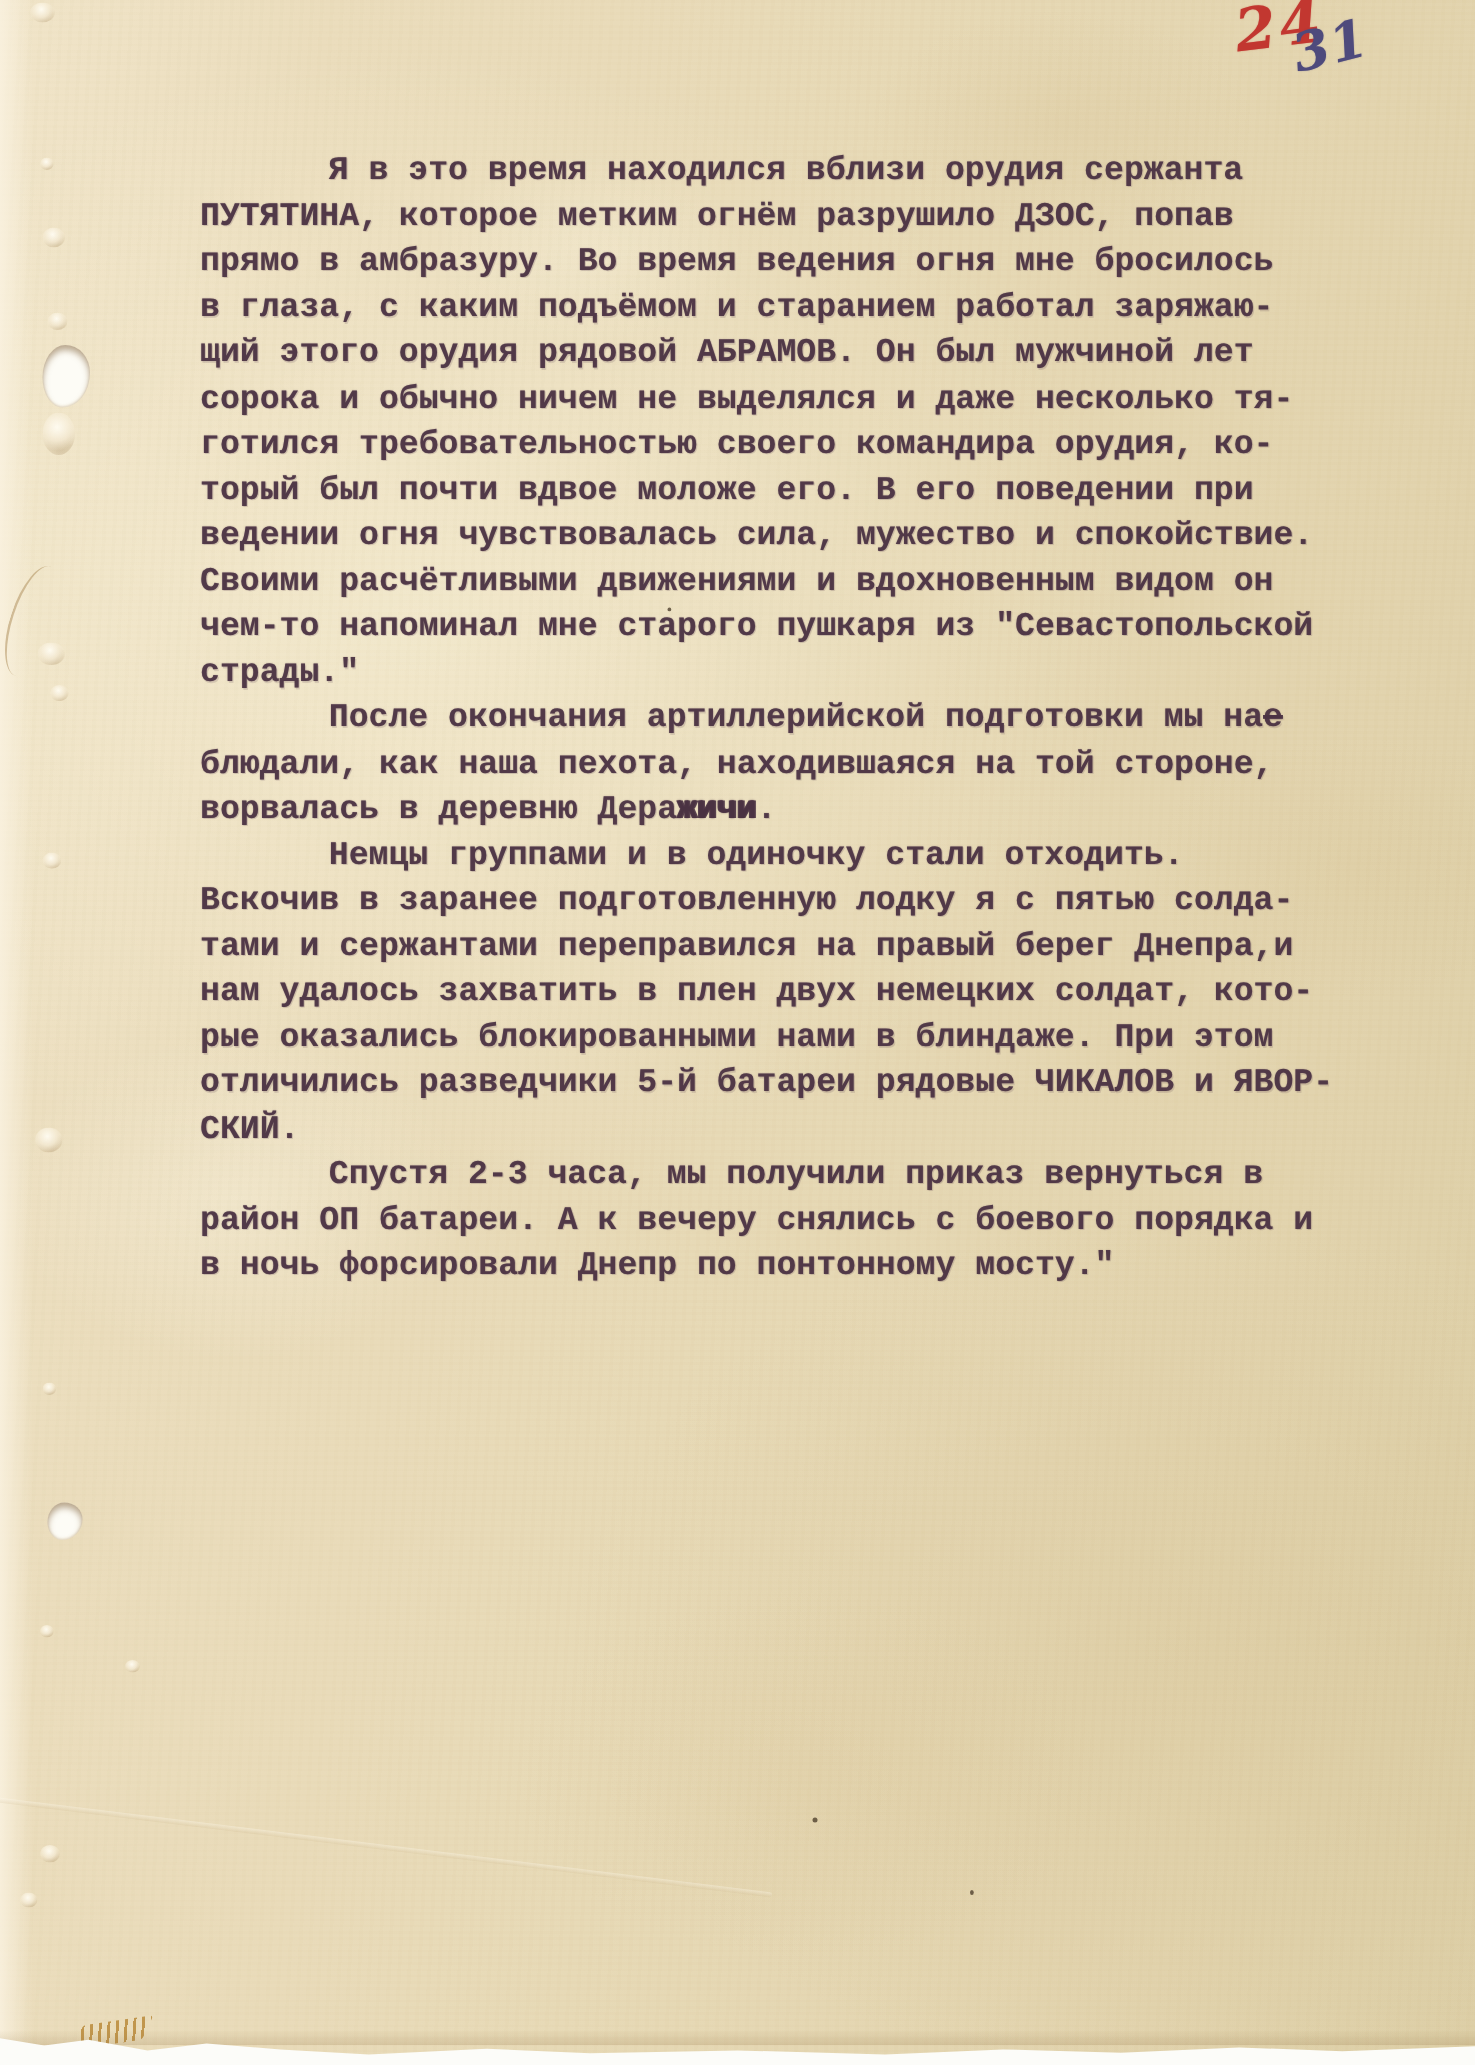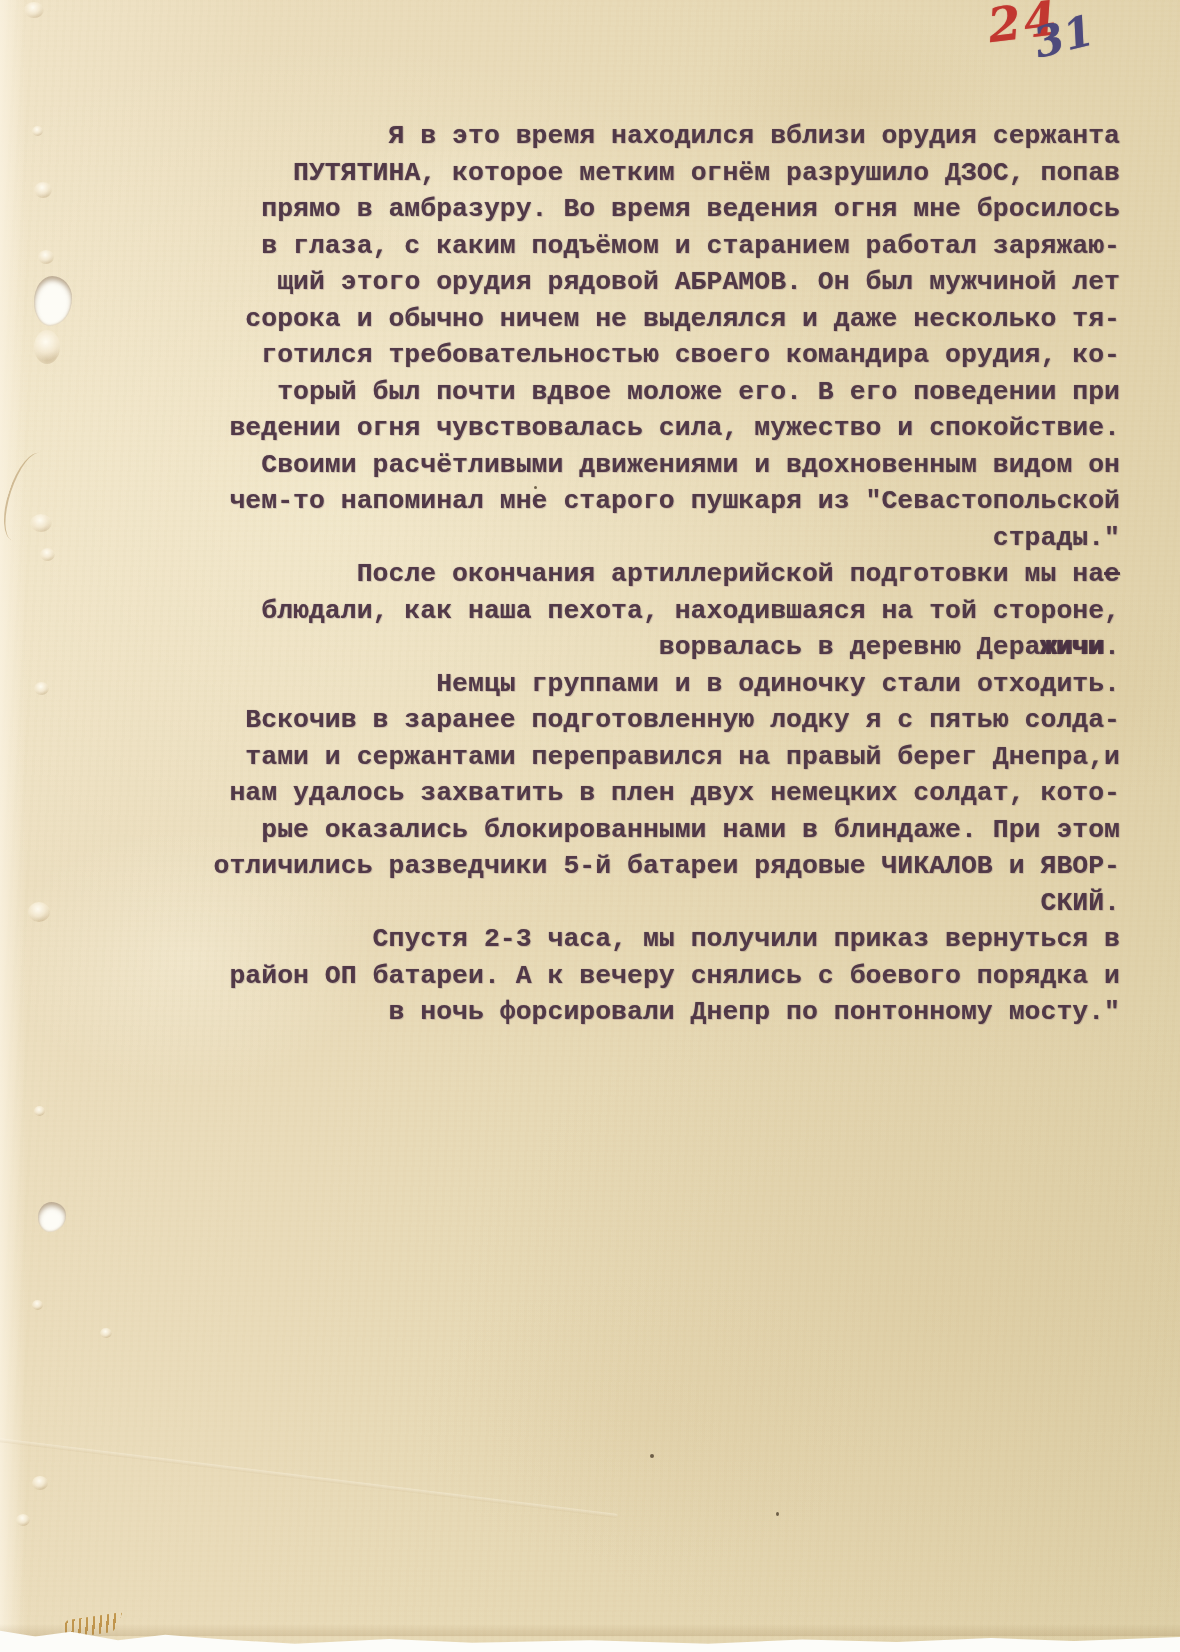--- a/index.html
+++ b/index.html
@@ -81,7 +81,7 @@
     font-size:26.5px;line-height:36.5px;font-weight:bold;
     color:rgba(74,50,66,0.90);
     text-shadow:0 0 1px rgba(80,52,72,0.55), 1px 1px 0 rgba(80,52,72,0.14);
-    white-space:pre;letter-spacing:0;text-align:right;
+    white-space:pre;letter-spacing:0;
   }
   .tline{height:36.5px;}
   .tline.indent{padding-left:103px;}

